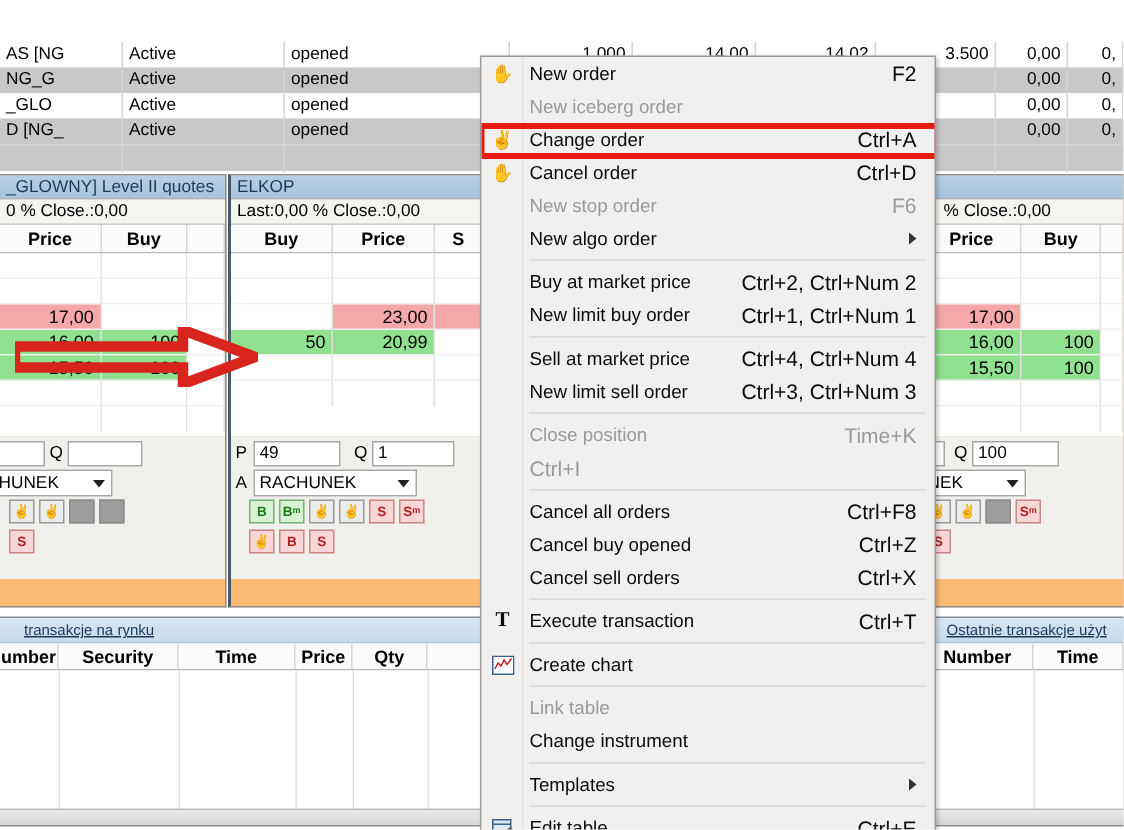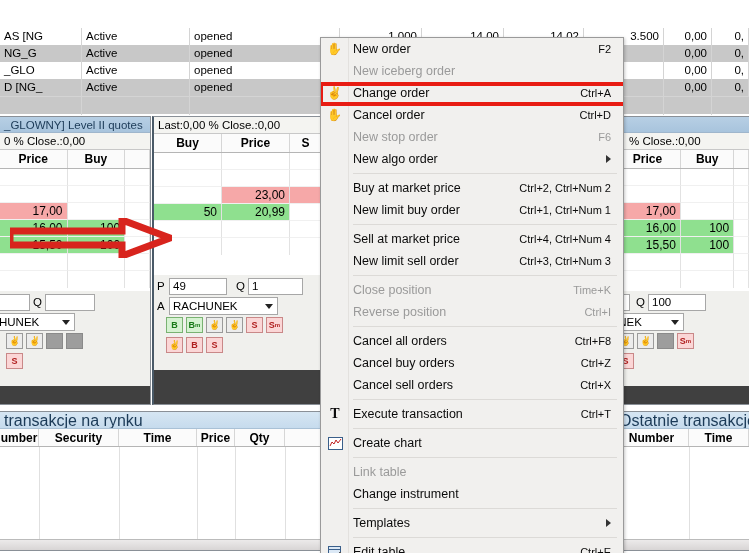--- a/index.html
+++ b/index.html
@@ -164,7 +164,7 @@
   }
   .mi.disabled { color: #9a9a9a; }
   .mi .mi-label { flex: 1; }
-  .mi .mi-accel { padding-right: 12px; font-size: 11px; }
+  .mi .mi-accel { padding-right: 12px; font-size: 14px; }
   .mi.disabled .mi-accel { color: #9a9a9a; }
   .mi .mi-icon {
     position: absolute; left: 4px; top: 2px;

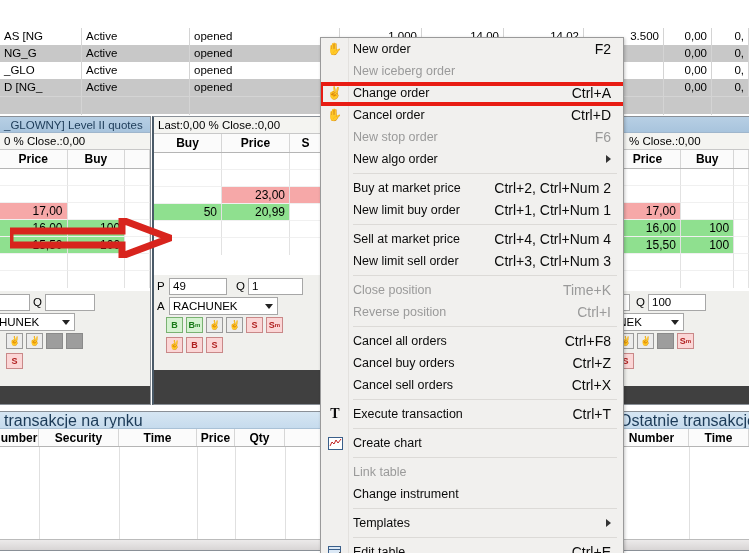--- a/index.html
+++ b/index.html
@@ -43,7 +43,7 @@
   
   .panel {
     position: absolute;
-    background: #404040;
+    background: #fdba74;
     border: 1px solid #8a9097;
   }
   .panel-title {

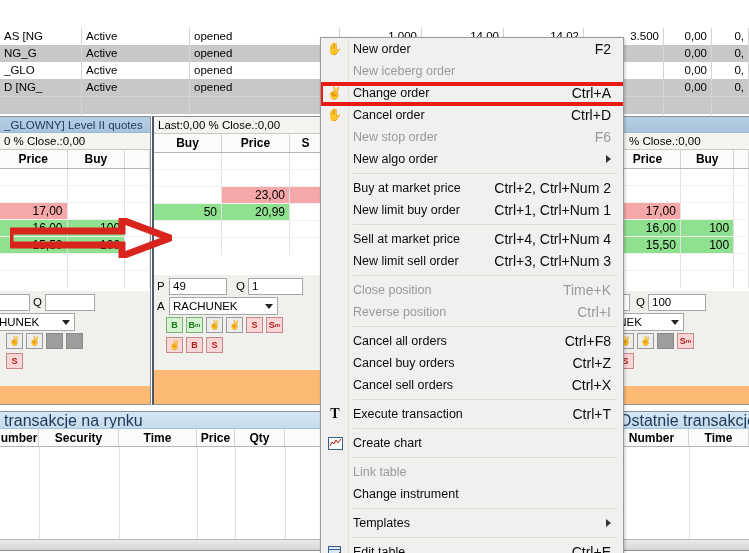--- a/index.html
+++ b/index.html
@@ -325,6 +325,7 @@
   </div>
 
   <div class="panel" style="left:152px; top:88px; width:172px; height:289px; border-left:2px solid #4a5a68;">
+    <div class="panel-title">ELKOP</div>
     <div class="panel-sub">Last:0,00    % Close.:0,00</div>
     <div class="quote-hdr">
       <div style="width:68px">Buy</div>

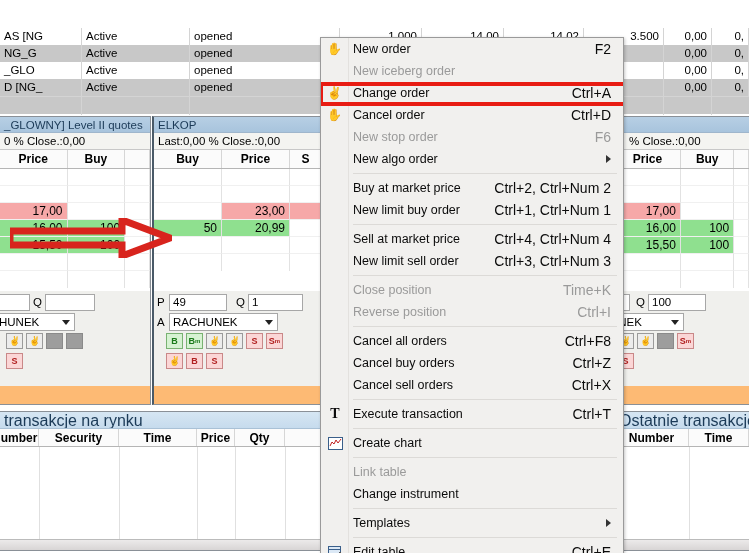--- a/index.html
+++ b/index.html
@@ -568,7 +568,6 @@
       <span class="mi-accel">Time+K</span>
     </div>
     <div class="mi disabled">
-      <span class="mi-label">Reverse position</span>
       <span class="mi-accel">Ctrl+I</span>
     </div>
     <div class="ctx-sep"></div>

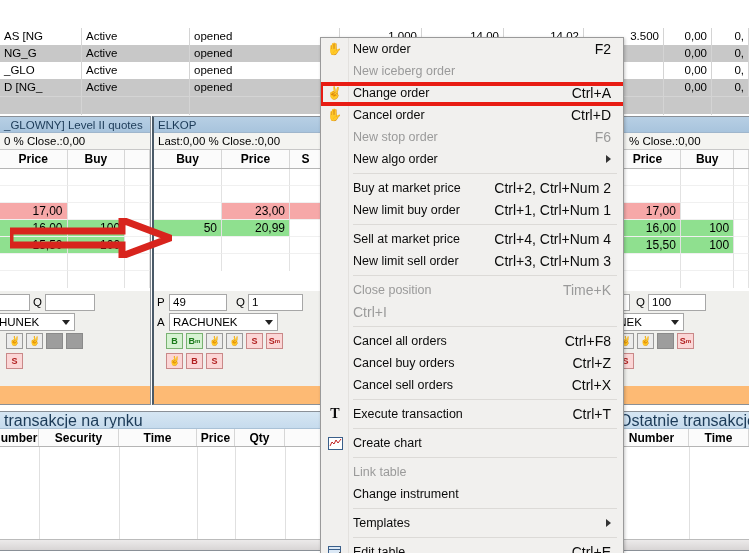--- a/index.html
+++ b/index.html
@@ -577,7 +577,7 @@
       <span class="mi-accel">Ctrl+F8</span>
     </div>
     <div class="mi">
-      <span class="mi-label">Cancel buy orders</span>
+      <span class="mi-label">Cancel buy opened</span>
       <span class="mi-accel">Ctrl+Z</span>
     </div>
     <div class="mi">

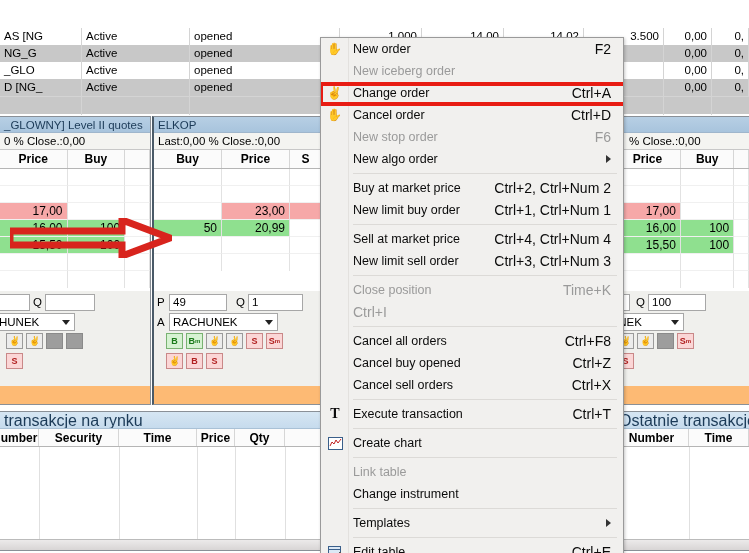--- a/index.html
+++ b/index.html
@@ -124,11 +124,11 @@
 
   
   .bt-title {
-    height: 17px; line-height: 17px; padding: 0 4px;
-    font-size: 16px; color: #1b3a57;
+    height: 17px; line-height: 17px; padding: 0 16px;
+    font-size: 10px; color: #1b3a57;
     background: linear-gradient(to bottom, #d6e6f3, #c6dbed);
     border-bottom: 1px solid #a9c1d6;
-    white-space: nowrap; overflow: hidden;
+    white-space: nowrap; overflow: hidden; text-decoration: underline;
   }
   .bt-hdr { display: flex; height: 18px; background: #fbfbfb; border-bottom: 1px solid #b5b5b5; }
   .bt-hdr div {

